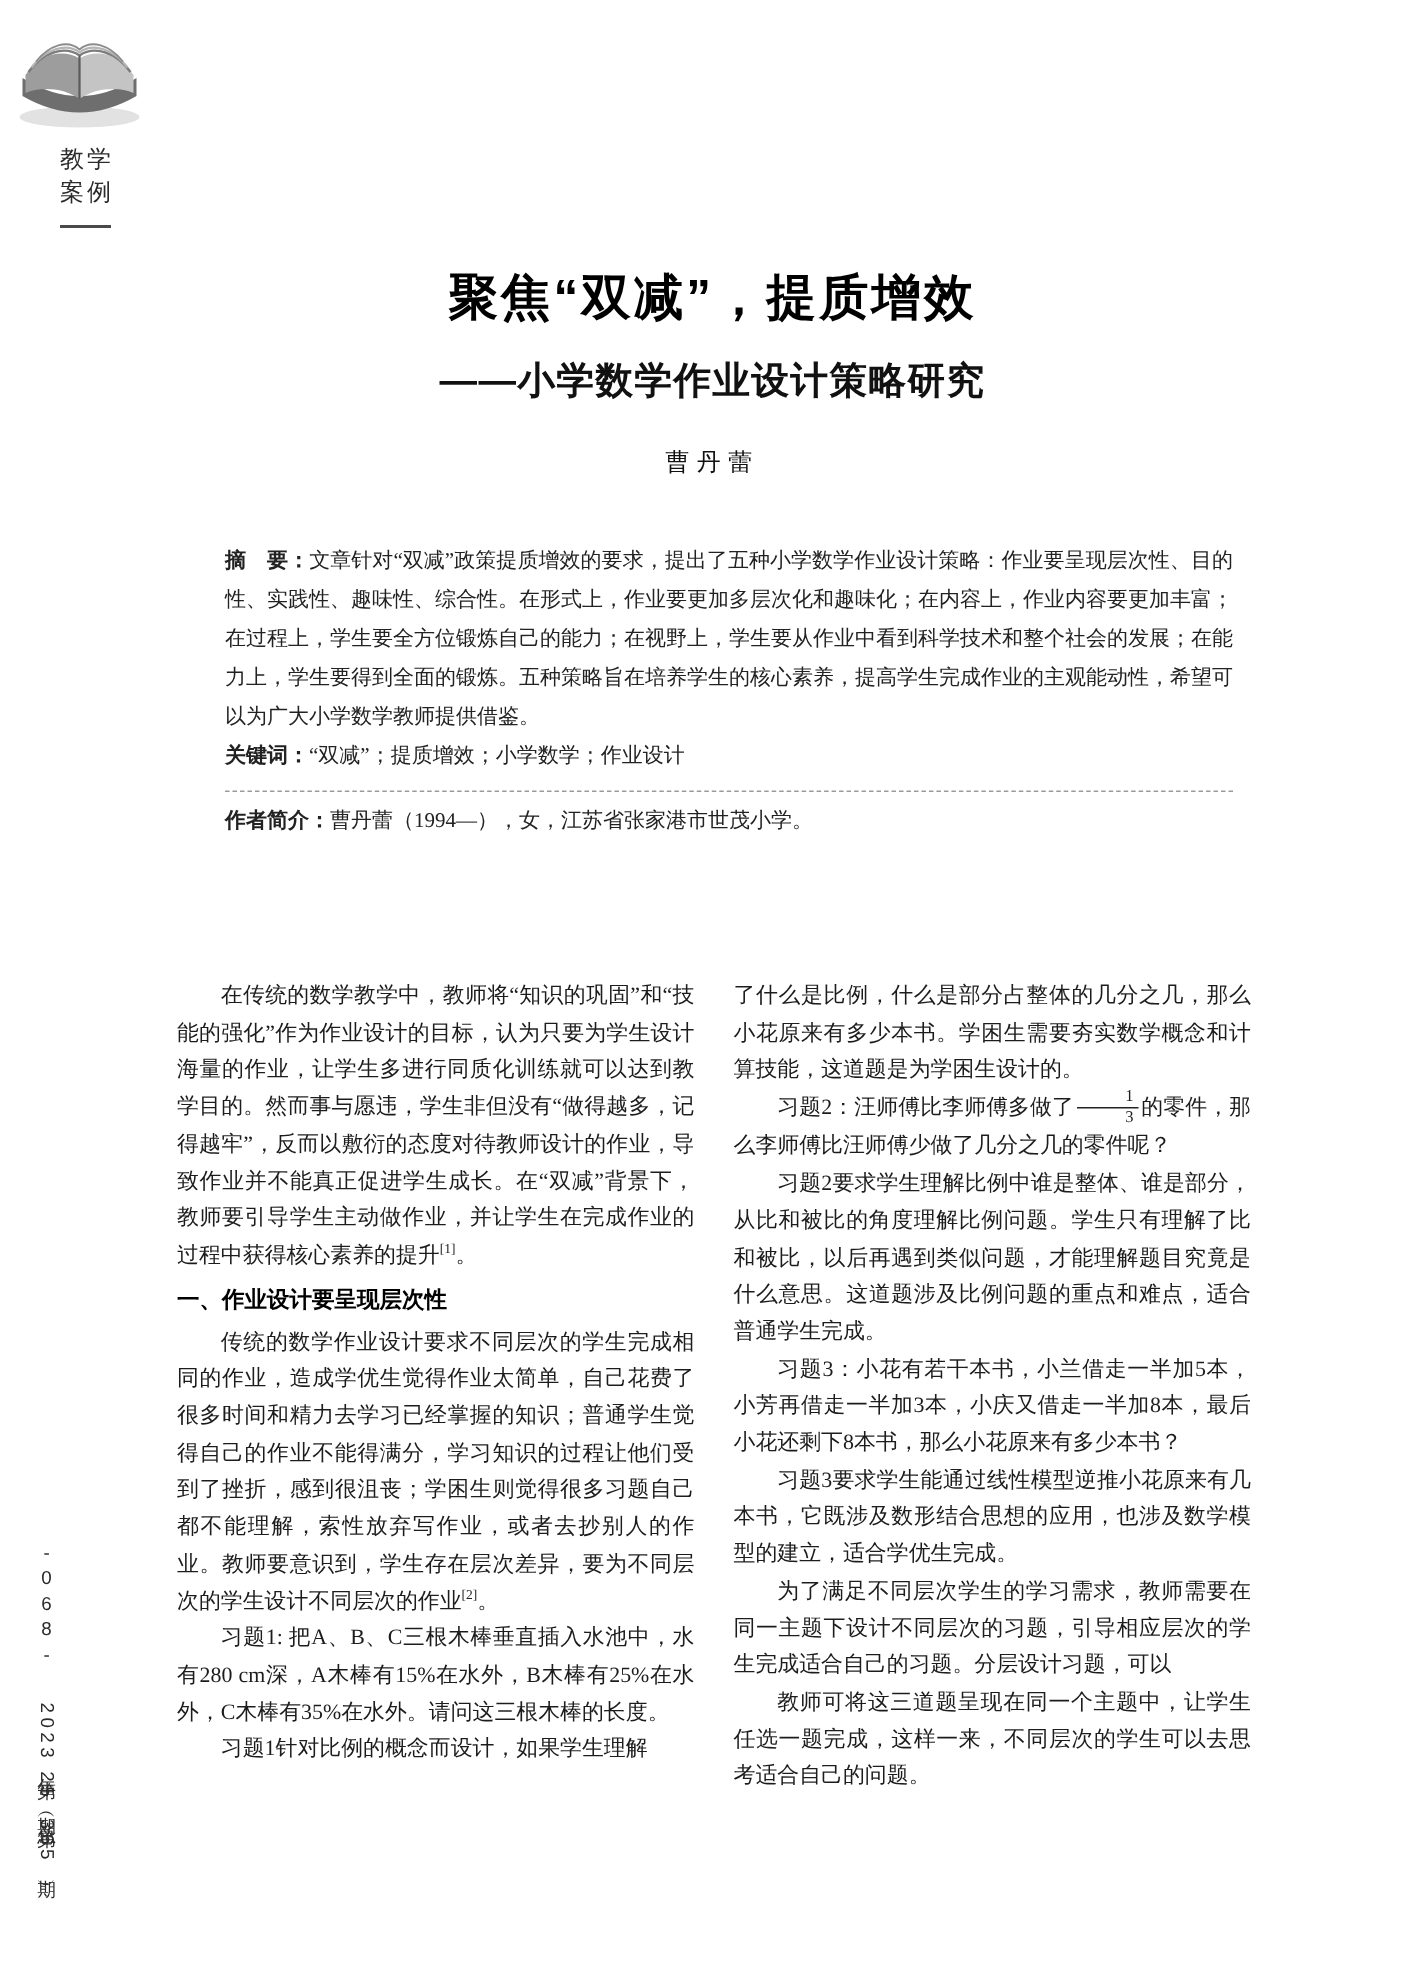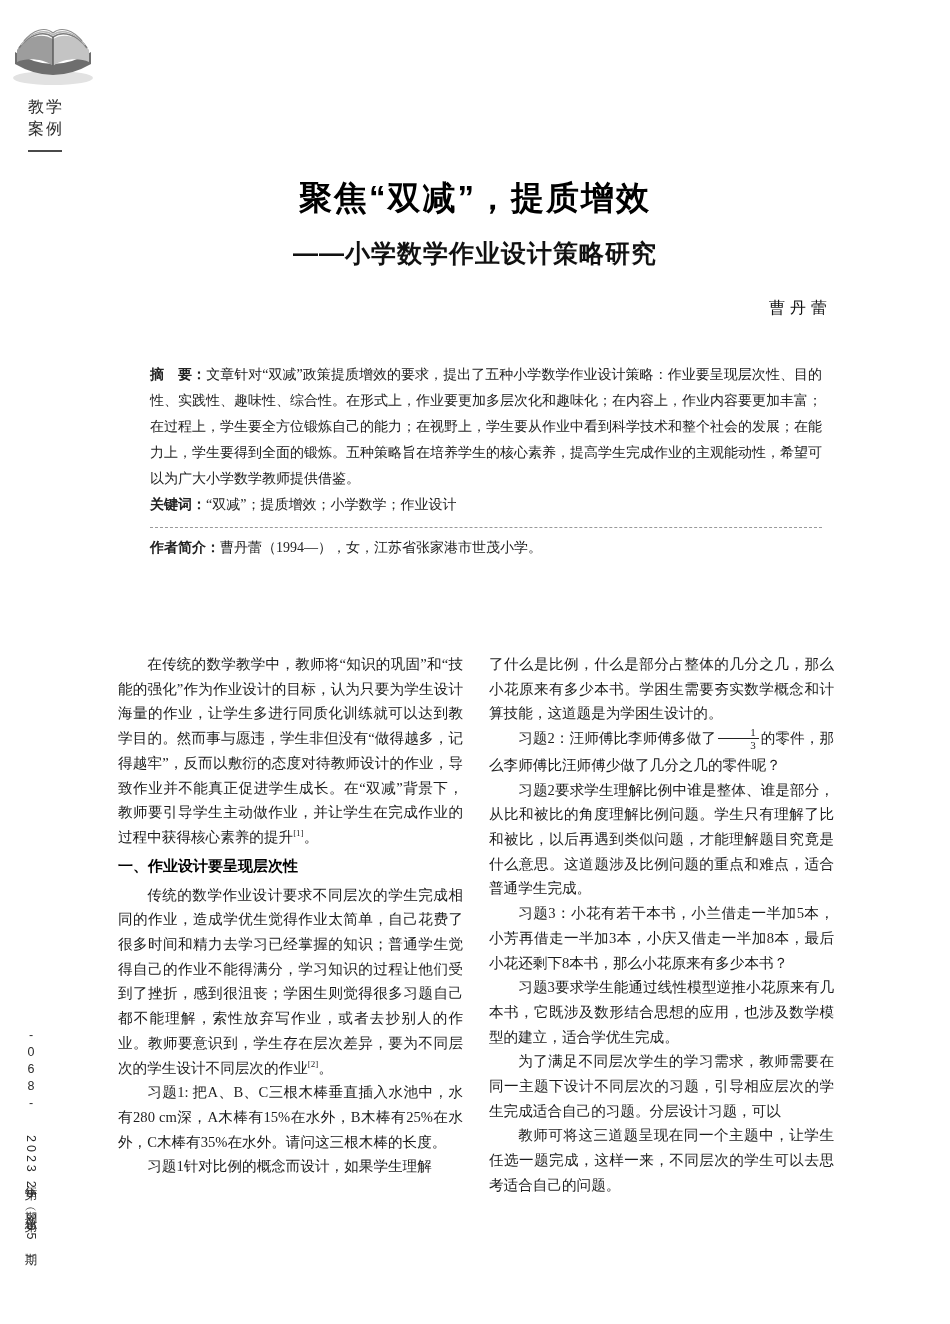--- a/index.html
+++ b/index.html
@@ -10,7 +10,7 @@
   .book-art{position:absolute;left:8px;top:8px;width:90px;height:84px;}
 
   
-  .col-tag{position:absolute;left:28px;top:96px;font-family:"Liberation Sans",sans-serif;
+  .col-tag{position:absolute;left:40px;top:96px;font-family:"Liberation Sans",sans-serif;
            font-size:16px;line-height:22px;color:#2b2b2b;letter-spacing:2px;}
   .tag-rule{margin-top:10px;width:34px;height:2px;background:#4a4a4a;}
 

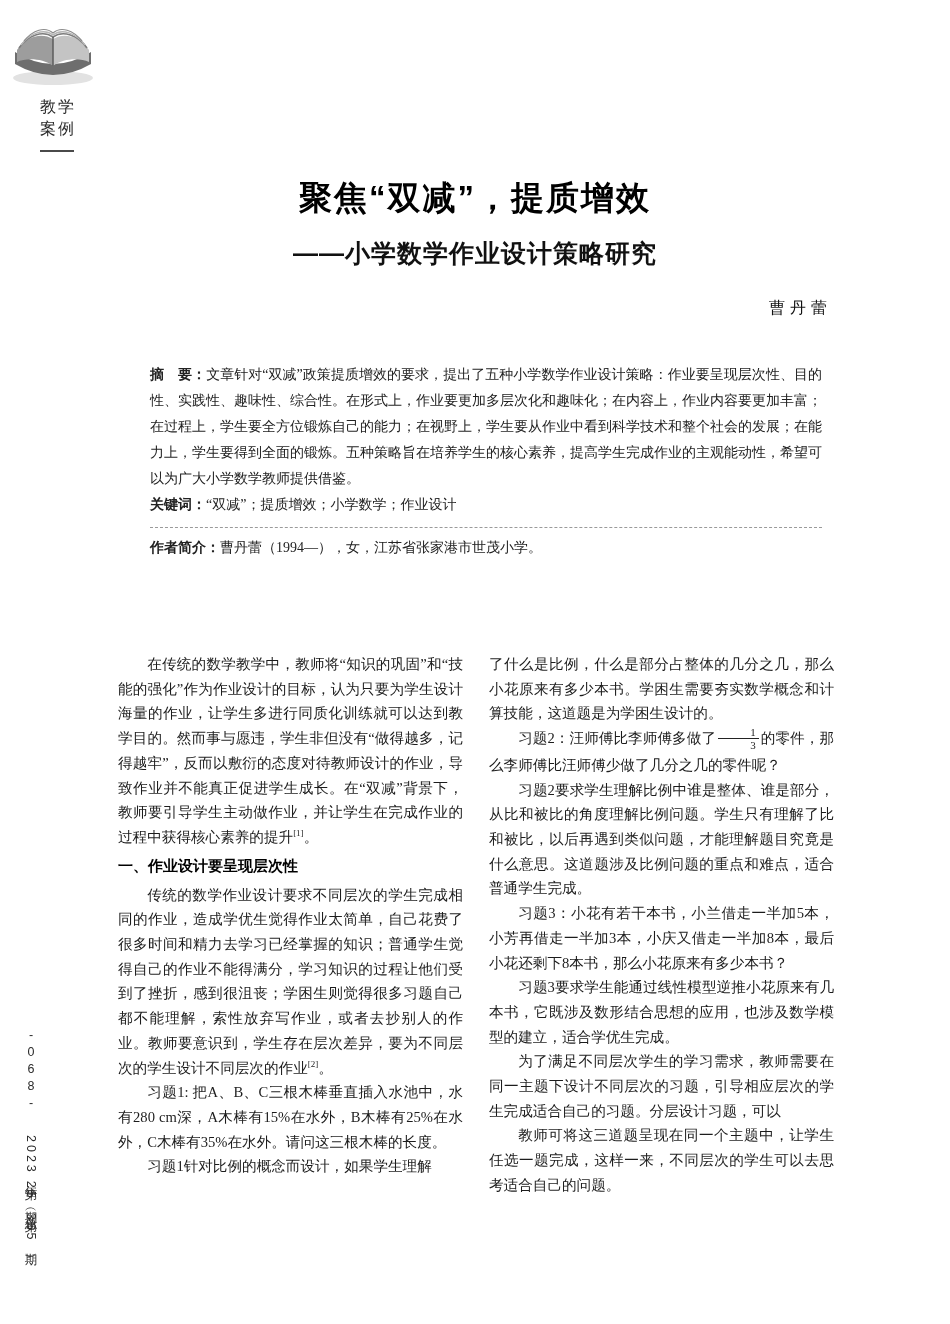--- a/index.html
+++ b/index.html
@@ -27,7 +27,7 @@
            letter-spacing:2px;color:#000;}
   .head h2{margin:16px 0 0;font-family:"Liberation Sans",sans-serif;font-size:25px;
            font-weight:600;letter-spacing:1px;color:#111;}
-  .head .author{margin-top:28px;font-size:16px;letter-spacing:5px;color:#111;text-align:right;}
+  .head .author{margin-top:28px;font-size:16px;letter-spacing:5px;color:#111;}
 
   
   .meta-block{position:absolute;left:150px;top:362px;width:672px;font-size:14px;

